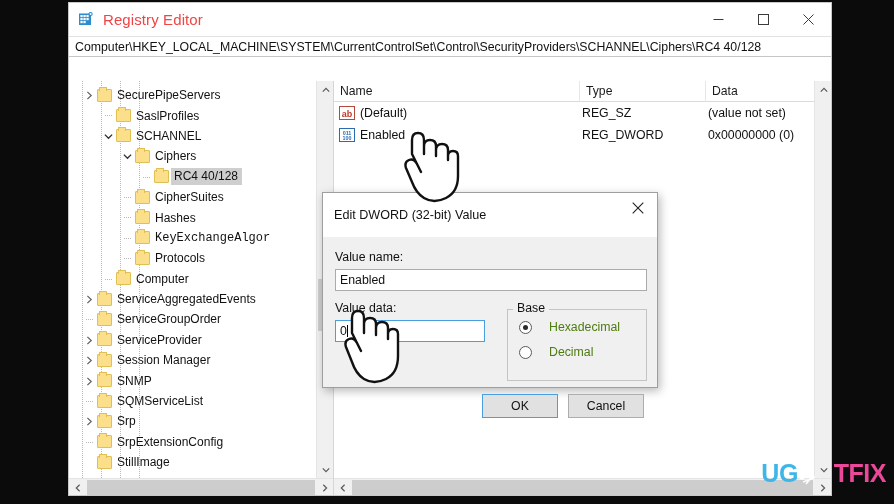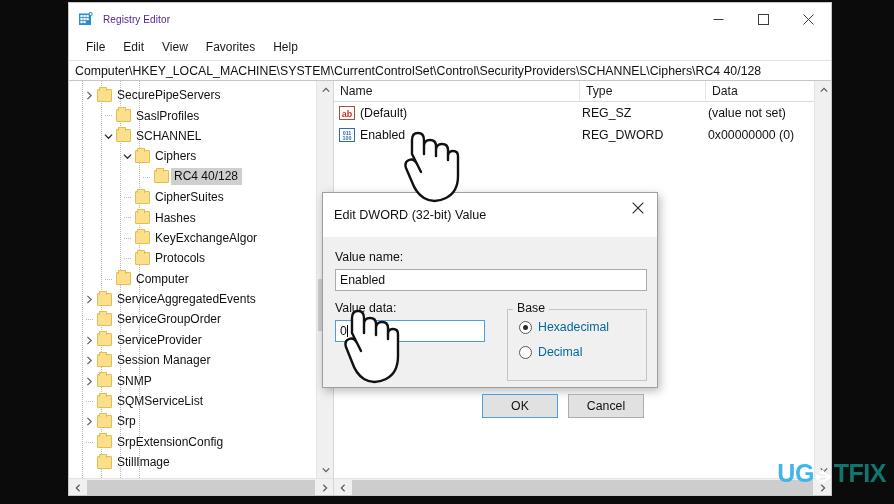--- a/index.html
+++ b/index.html
@@ -30,7 +30,7 @@
     position: relative; flex: none;
   }
   .title-text {
-    font-size: 10px; color: #4c1d95; letter-spacing: .1px;
+    font-size: 15px; color: #ef4444; letter-spacing: .1px;
   }
   .winbtns { position: absolute; right: 0; top: 0; height: 32px; display: flex; }
   .winbtn {

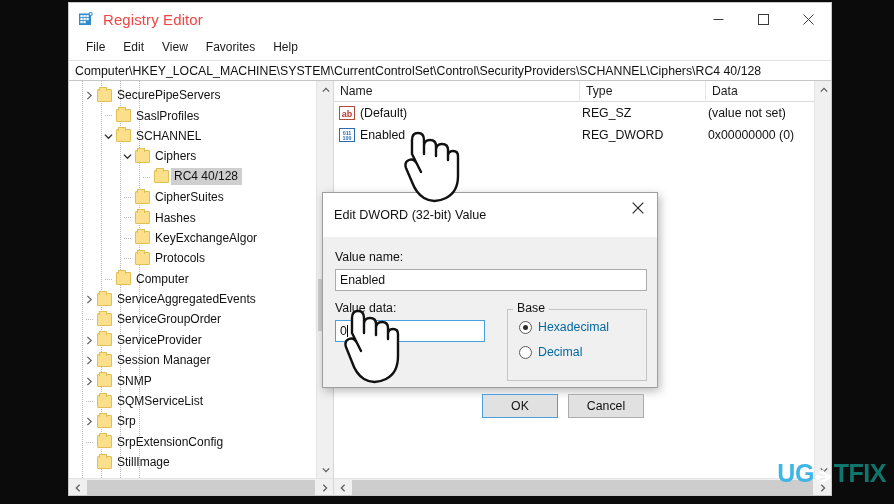--- a/index.html
+++ b/index.html
@@ -256,13 +256,6 @@
       </div>
     </div>
 
-    <div class="menubar">
-      <div class="menuitem">File</div>
-      <div class="menuitem">Edit</div>
-      <div class="menuitem">View</div>
-      <div class="menuitem">Favorites</div>
-      <div class="menuitem">Help</div>
-    </div>
 
     <div class="addrbar">
       <div class="addr-text">Computer\HKEY_LOCAL_MACHINE\SYSTEM\CurrentControlSet\Control\SecurityProviders\SCHANNEL\Ciphers\RC4 40/128</div>

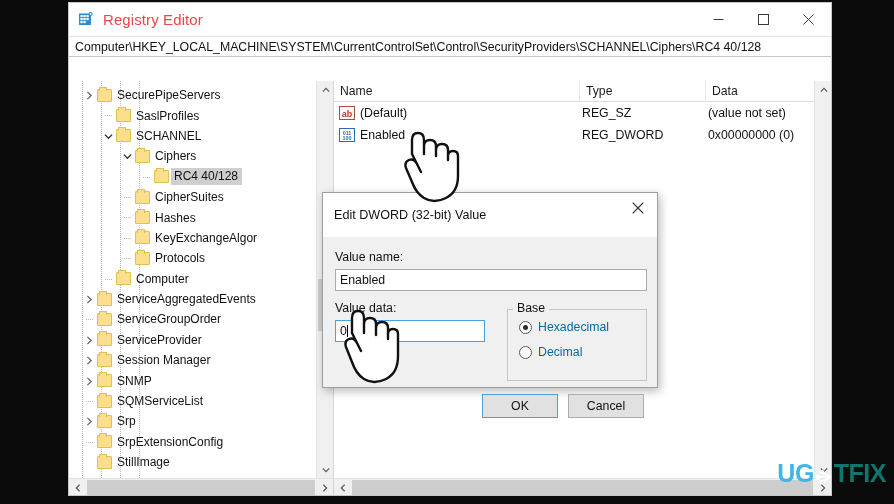--- a/index.html
+++ b/index.html
@@ -338,7 +338,7 @@
               </div>
               <div class="trow">
                 <span class="stub" style="left: 55px;"></span>
-                <span class="tw" style="margin-left: 51px;">
+                <span class="tw" style="margin-left: 51px; font-family: Liberation Mono, monospace;">
                   <span class="chev"></span>
                   <span class="folder"></span>
                   <span class="tlabel">KeyExchangeAlgor</span>

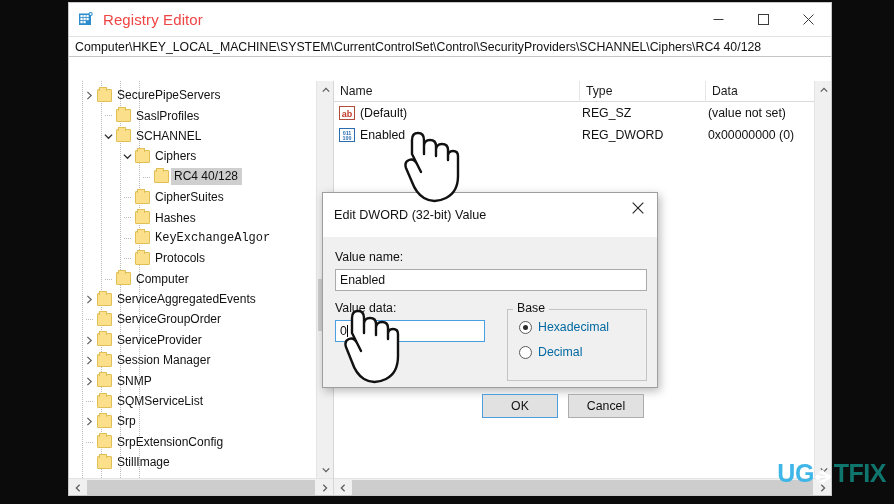--- a/index.html
+++ b/index.html
@@ -190,7 +190,7 @@
     content: ""; position: absolute; left: 3px; top: 3px;
     width: 5px; height: 5px; border-radius: 50%; background: #2b2b2b;
   }
-  .radio-label { font-size: 12.3px; color: #0369a1; }
+  .radio-label { font-size: 12.3px; color: #4d7c0f; margin-left: 11px; }
   .dbtn {
     position: absolute; width: 76px; height: 24px; background: #e1e1e1;
     border: 1px solid #adadad; font-size: 12.3px; color: #111;

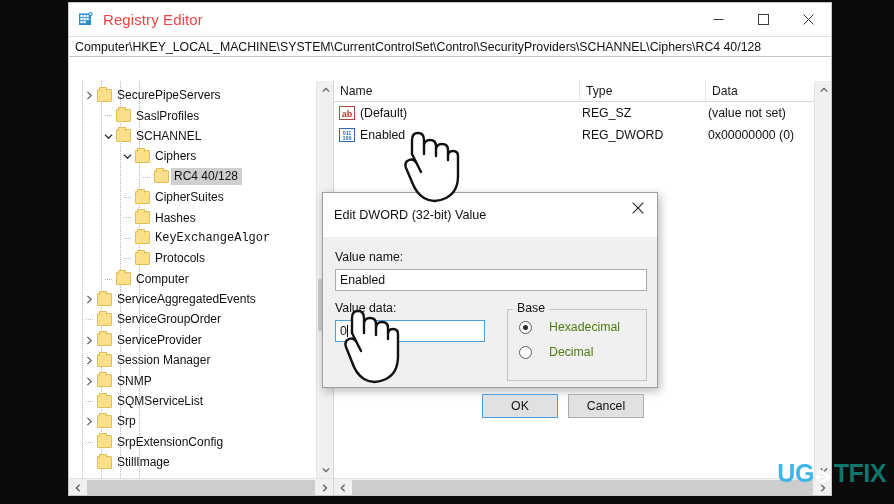--- a/index.html
+++ b/index.html
@@ -207,7 +207,7 @@
     font-size: 25px; font-weight: bold; letter-spacing: -0.5px;
     display: flex; align-items: center;
   }
-  .wm-u { color: #3fb6e8; } .wm-rest { color: #0f766e; }
+  .wm-u { color: #3fb6e8; } .wm-rest { color: #ec4899; margin-left: 16px; }
   .wm-star { position: relative; width: 20px; height: 20px; }
 </style>
 </head>

